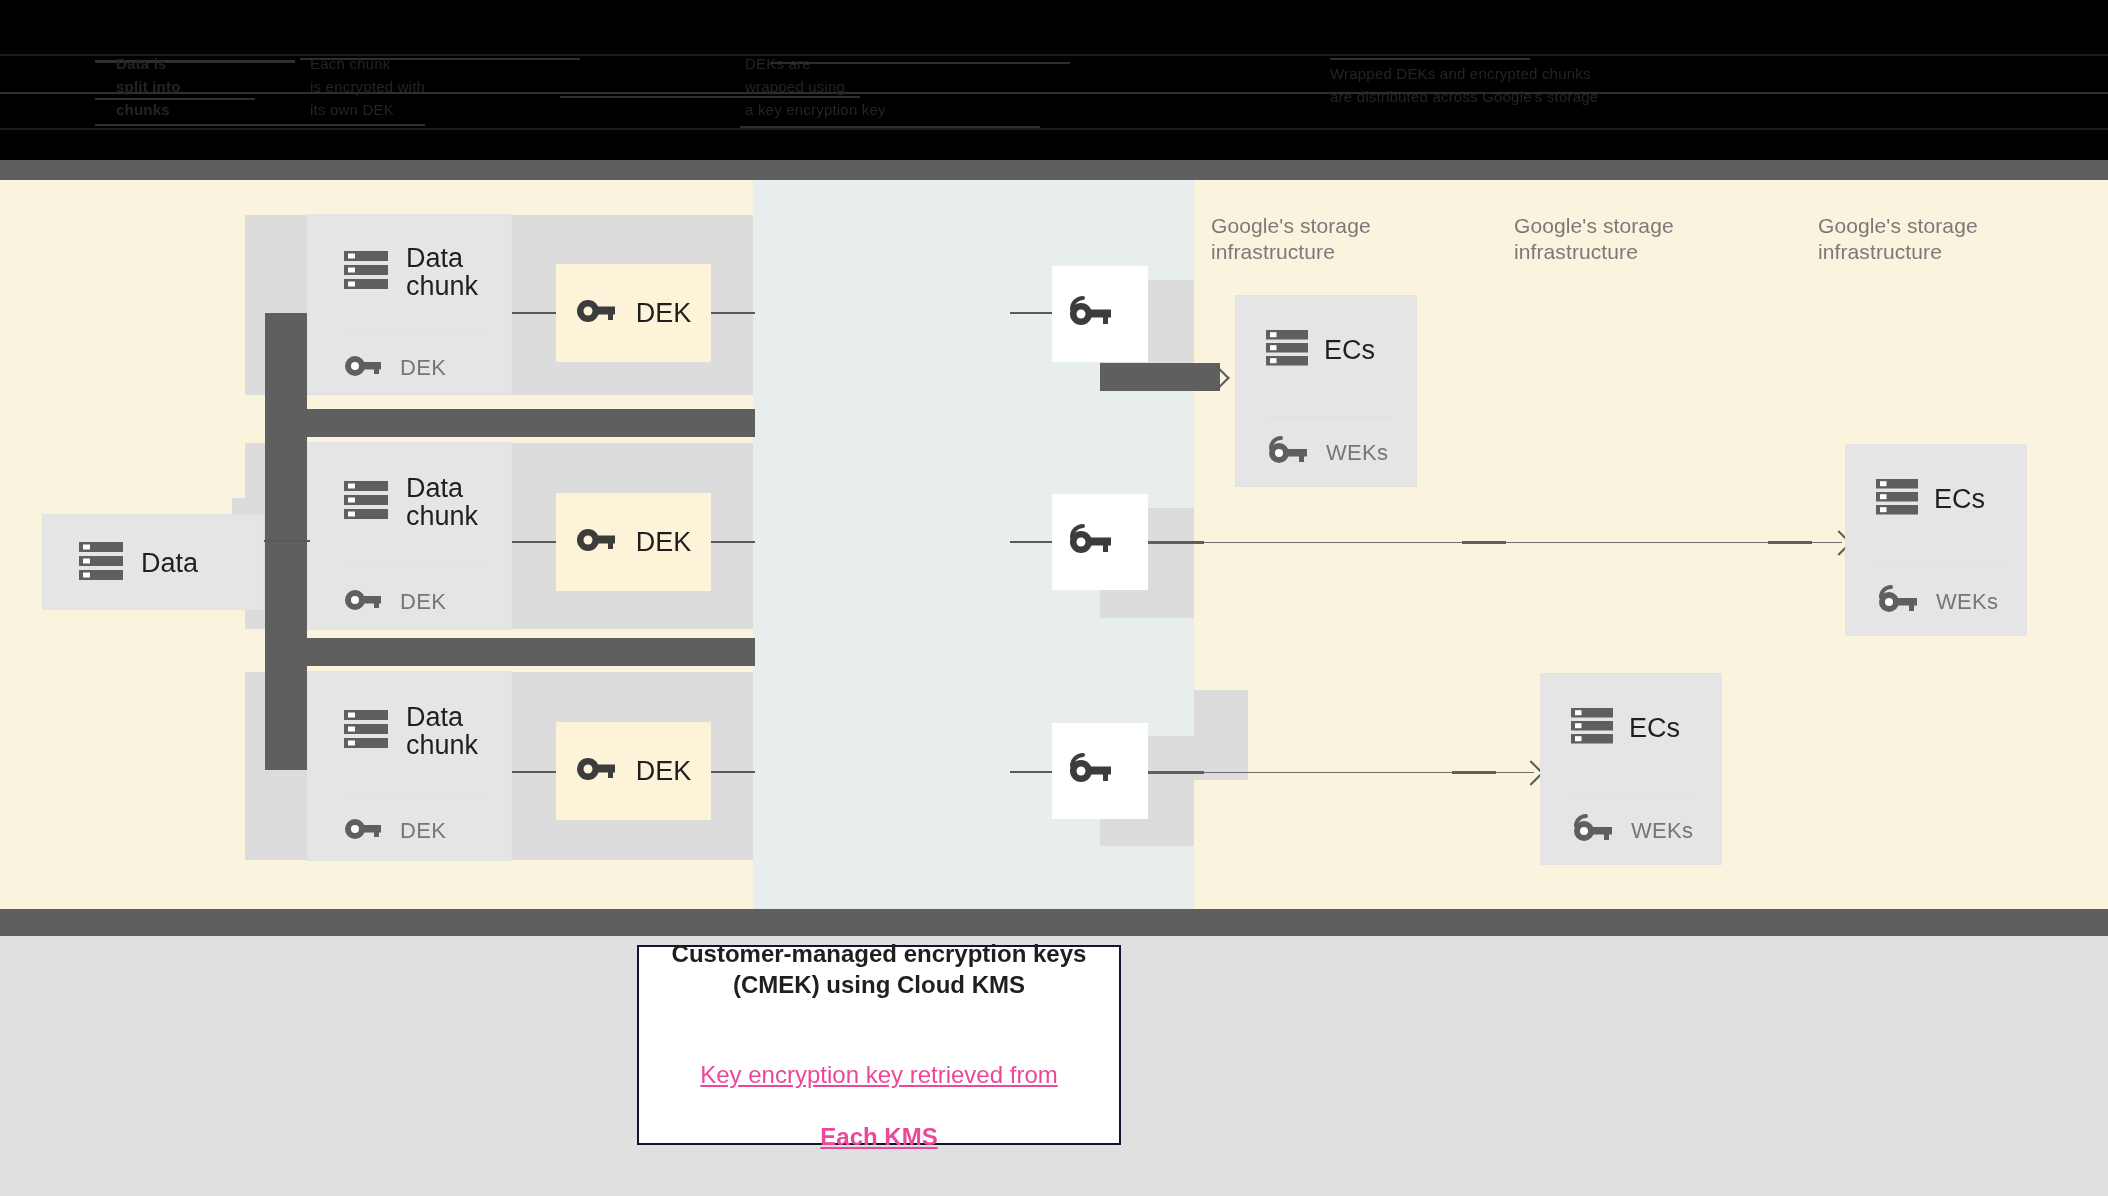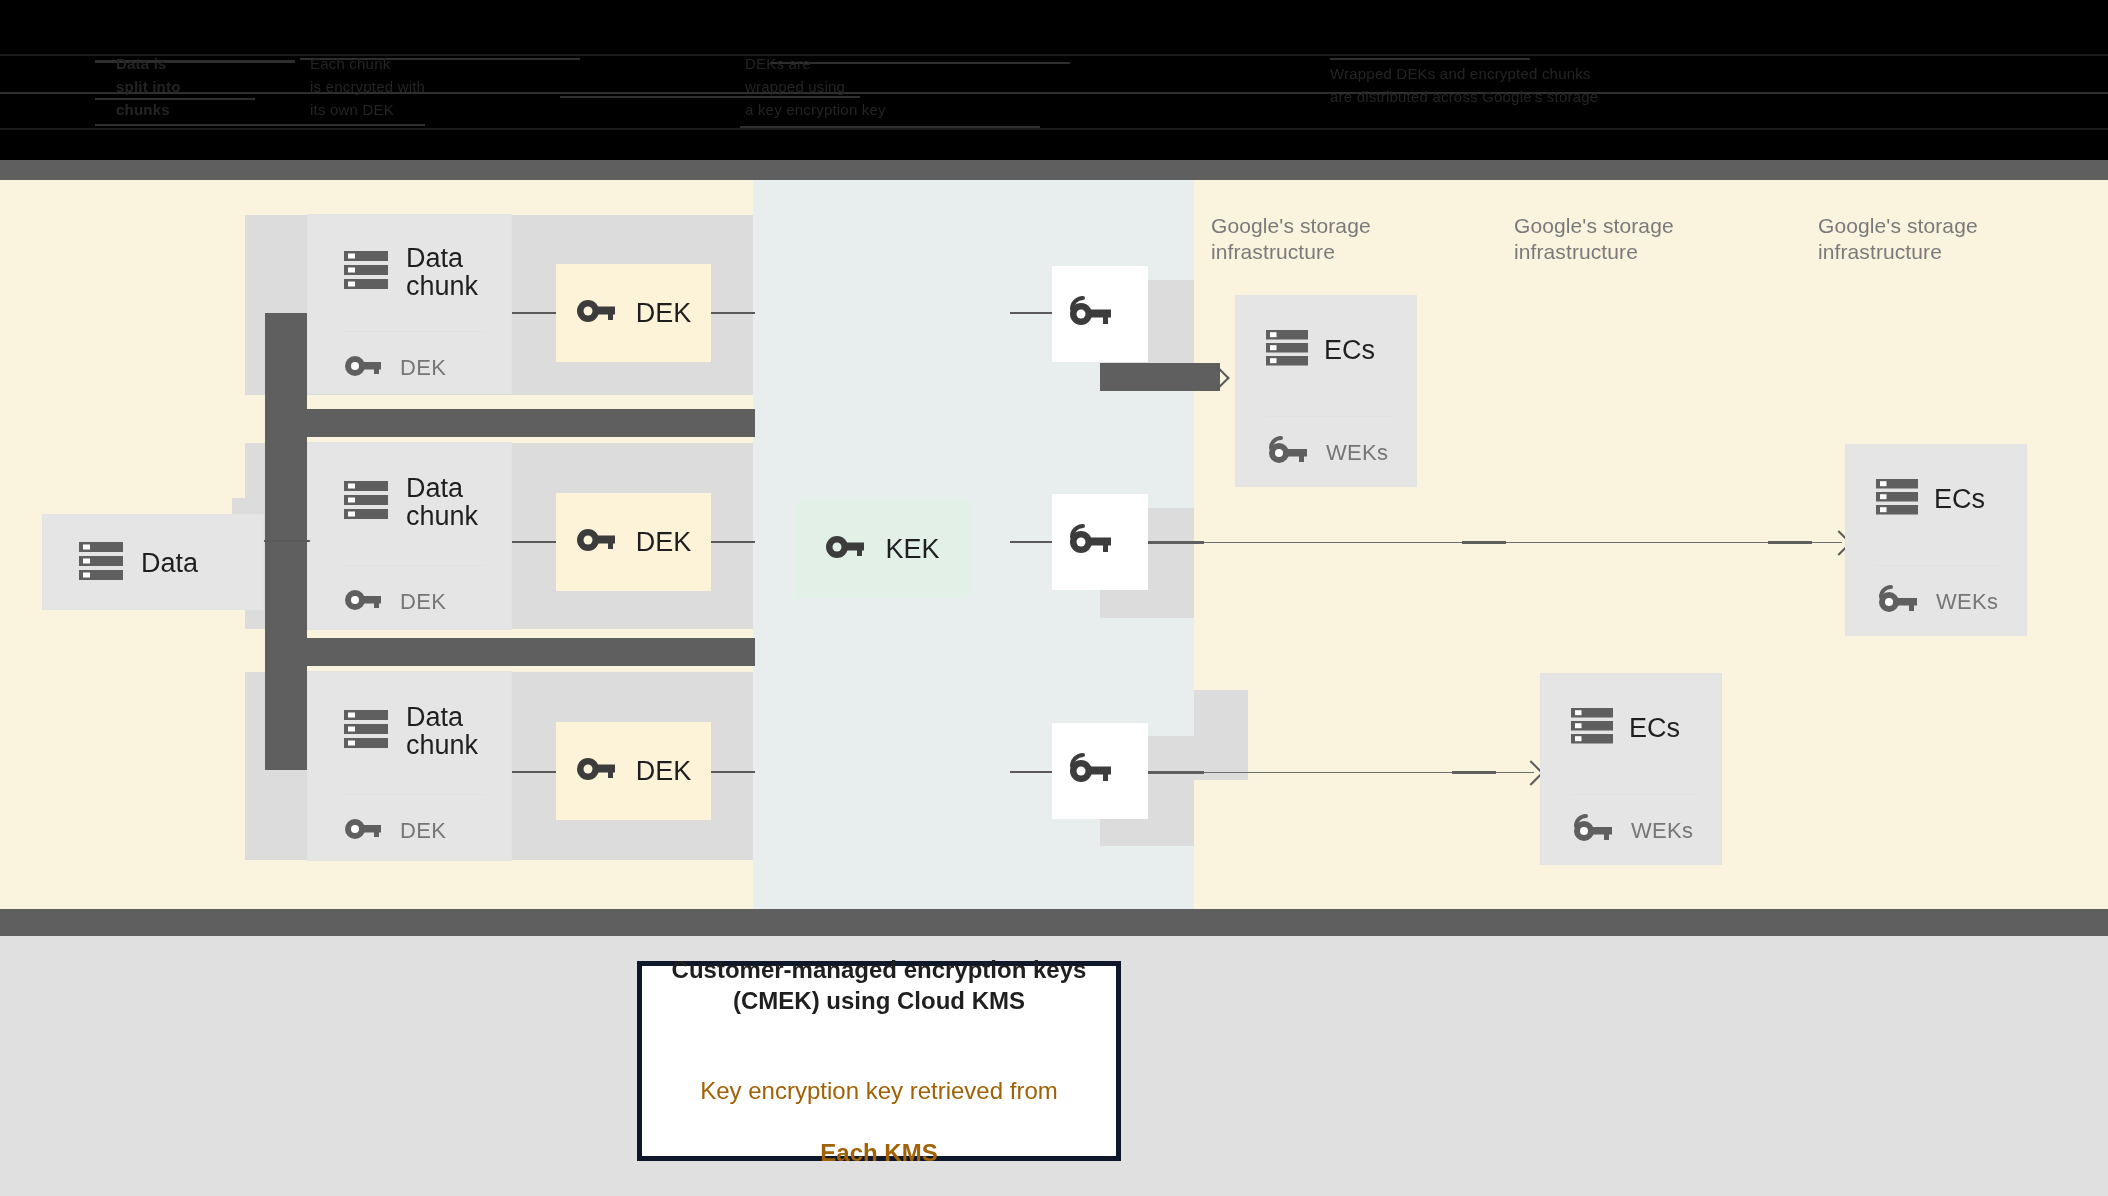--- a/index.html
+++ b/index.html
@@ -352,17 +352,6 @@
   <div class="line" style="left:711px;top:541px;width:44px;"></div>
   <div class="line" style="left:711px;top:771px;width:44px;"></div>
 
-  <div class="chip chip-kek" style="left:795px;top:500px;width:175px;height:98px;">
-    <span class="icon-key">
-      <svg width="40" height="26" viewBox="0 0 40 26">
-        <circle cx="12" cy="13" r="11" fill="#3c3c3c"></circle>
-          <circle cx="12" cy="13" r="4.5" fill="#e2f0e8"></circle>
-        <rect x="20" y="8.5" width="19" height="8" fill="#3c3c3c"></rect>
-          <rect x="32" y="14" width="5" height="8" fill="#3c3c3c"></rect>
-      </svg>
-    </span>
-    <span class="chip-label">KEK</span>
-  </div>
 
   <div class="line" style="left:1010px;top:312px;width:44px;"></div>
   <div class="line" style="left:1010px;top:541px;width:44px;"></div>

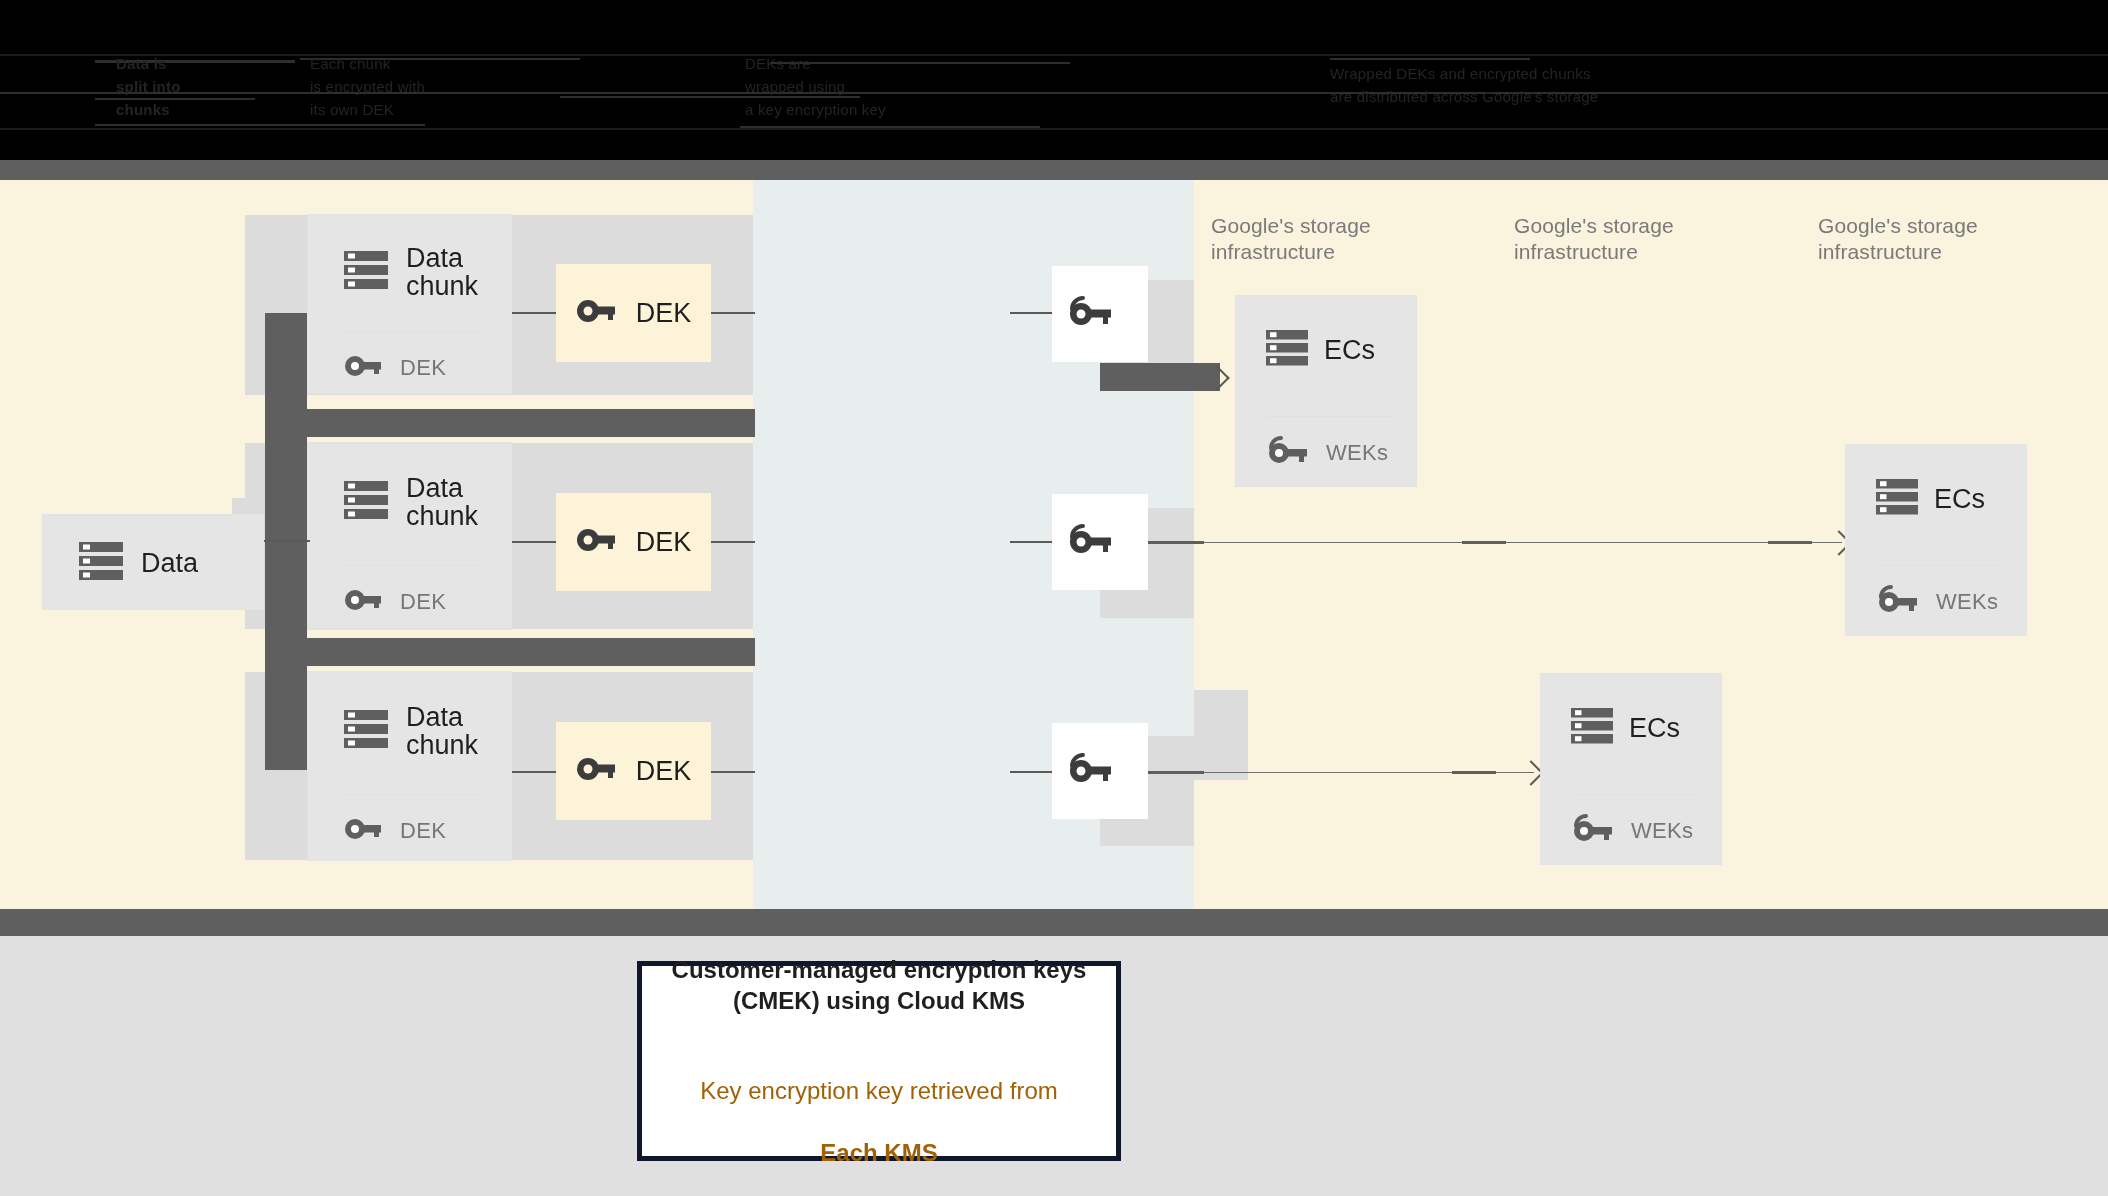--- a/index.html
+++ b/index.html
@@ -122,7 +122,7 @@
   .caption{
     position:absolute;
     background:#ffffff;
-    border:5px solid #0f172a;
+    border:2px solid #0f172a;
     box-sizing:border-box;
     display:flex;
     flex-direction:column;
@@ -130,7 +130,6 @@
     justify-content:center;
     text-align:center;
     padding:22px 24px;
-    margin-top:16px;
   }
   .caption-strong{
     font-size:24px;

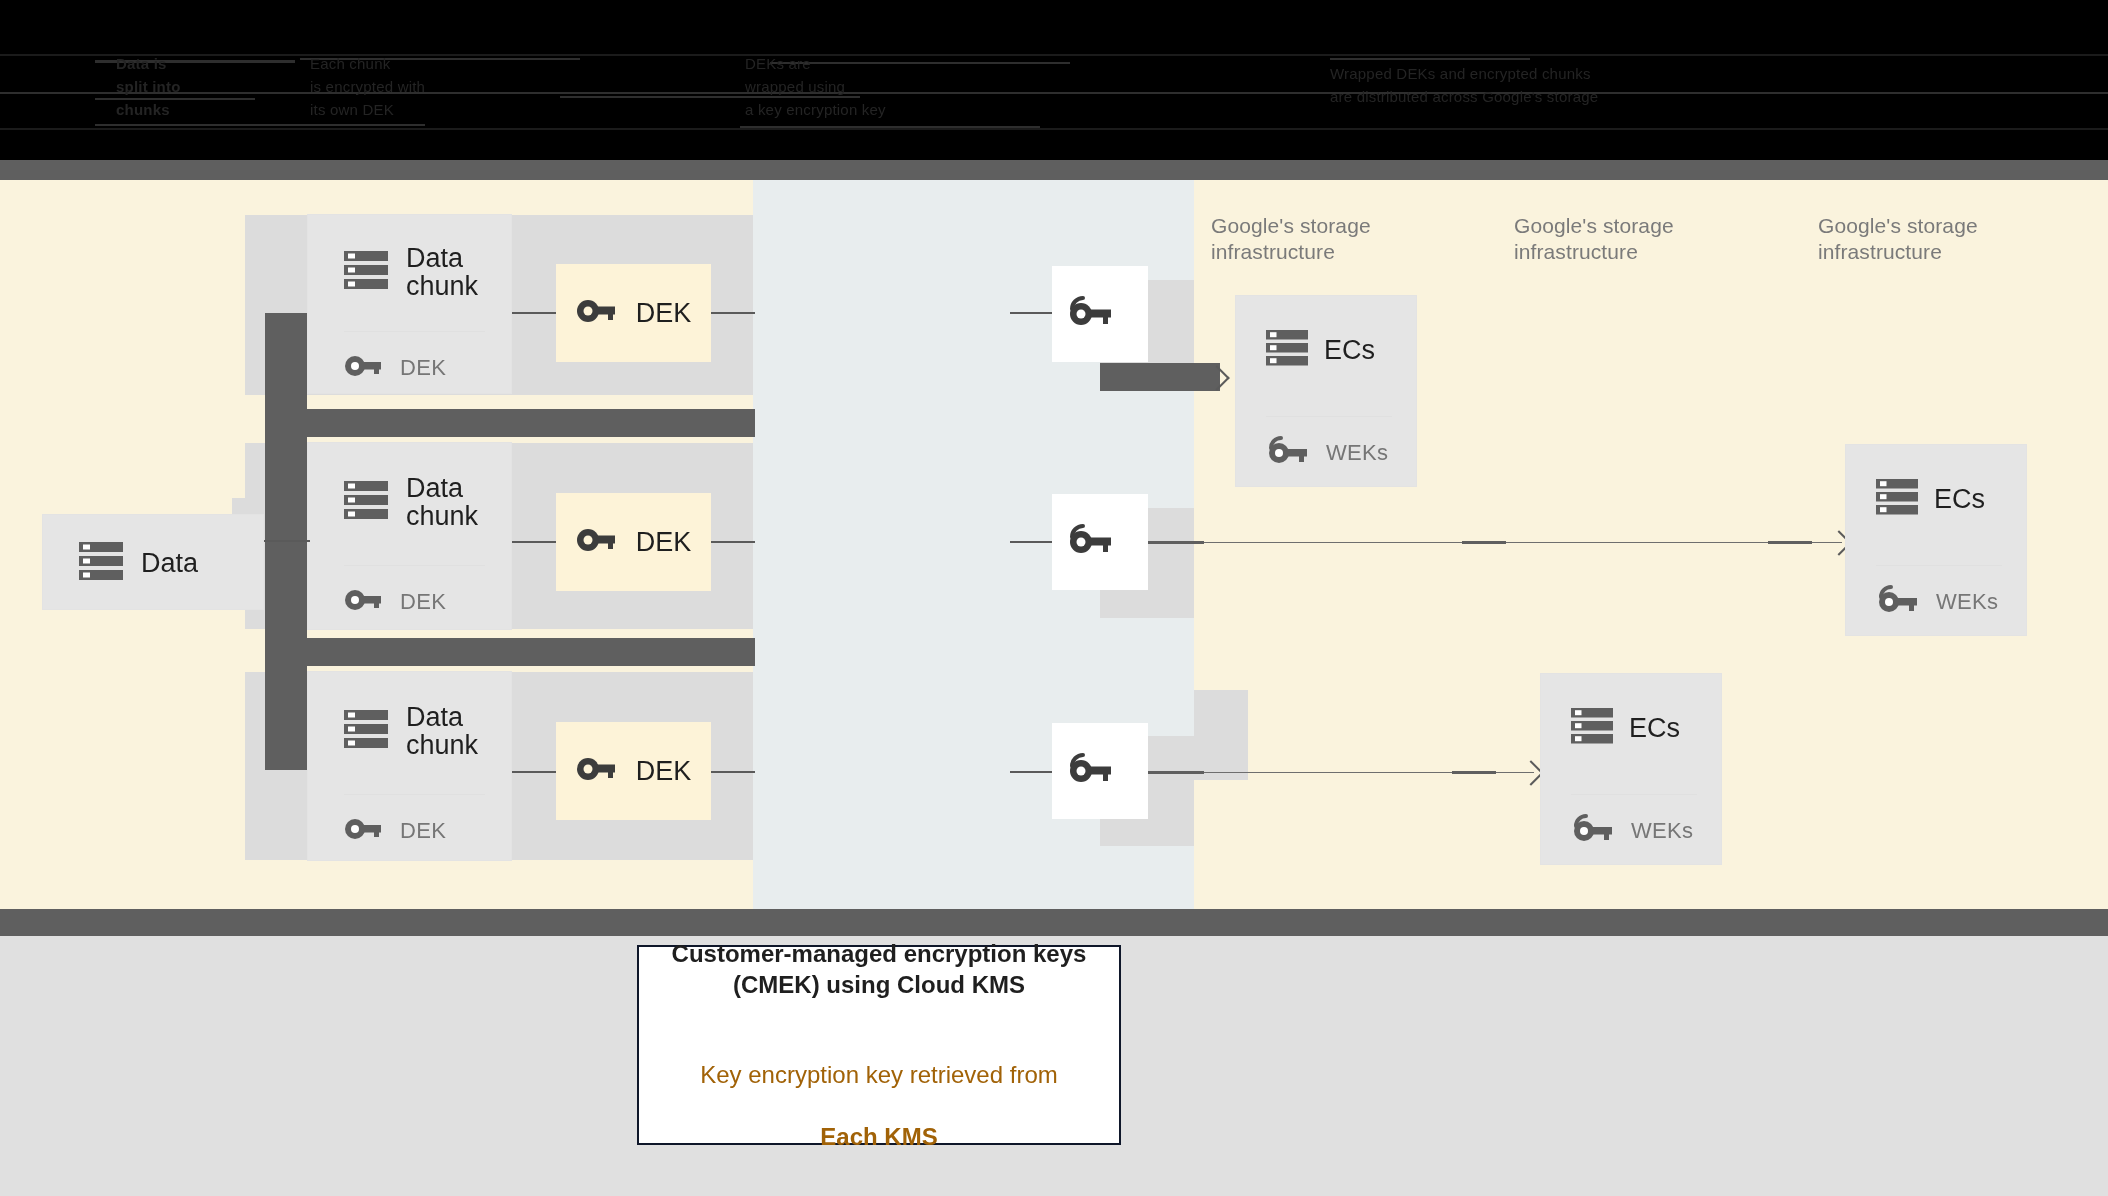--- a/index.html
+++ b/index.html
@@ -140,10 +140,11 @@
   }
   .caption-body{
     font-size:24px;
-    color:#a16207;
+    color:#ec4899;
     line-height:31px;
     white-space:pre-line;
     margin-top:28px;
+    text-decoration:underline;
   }
   .caption-body b{font-weight:bold;}
 

